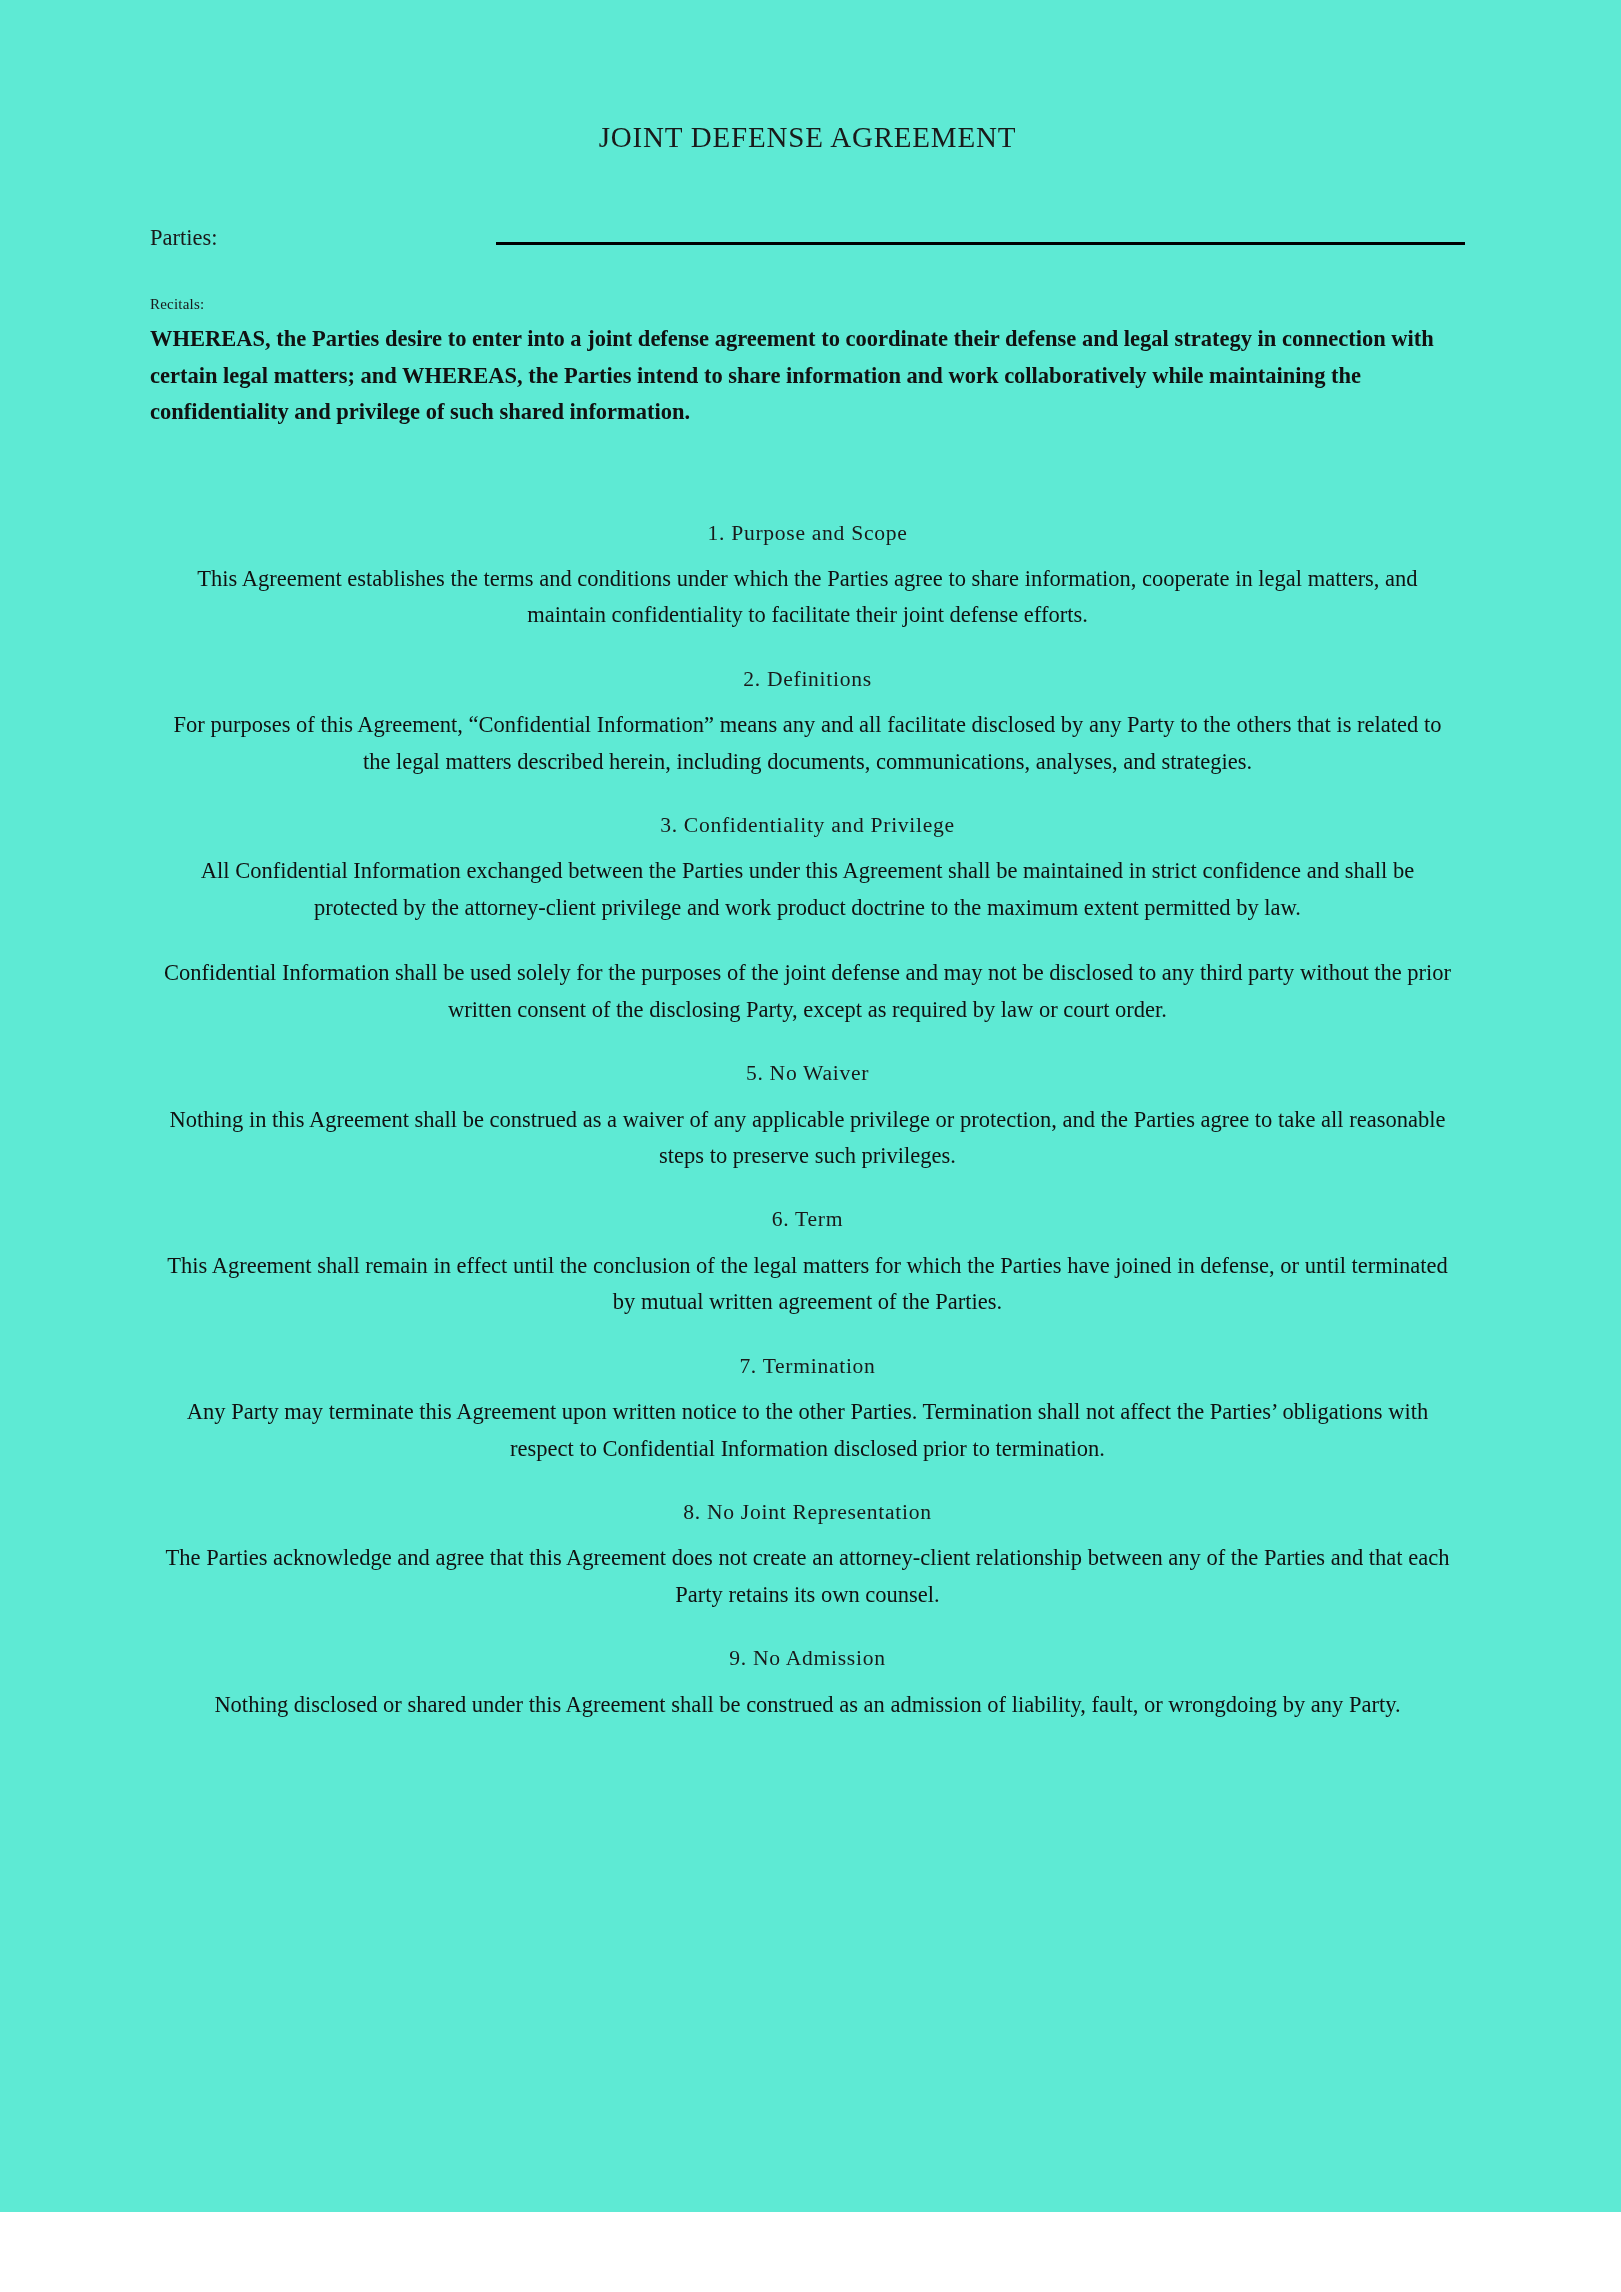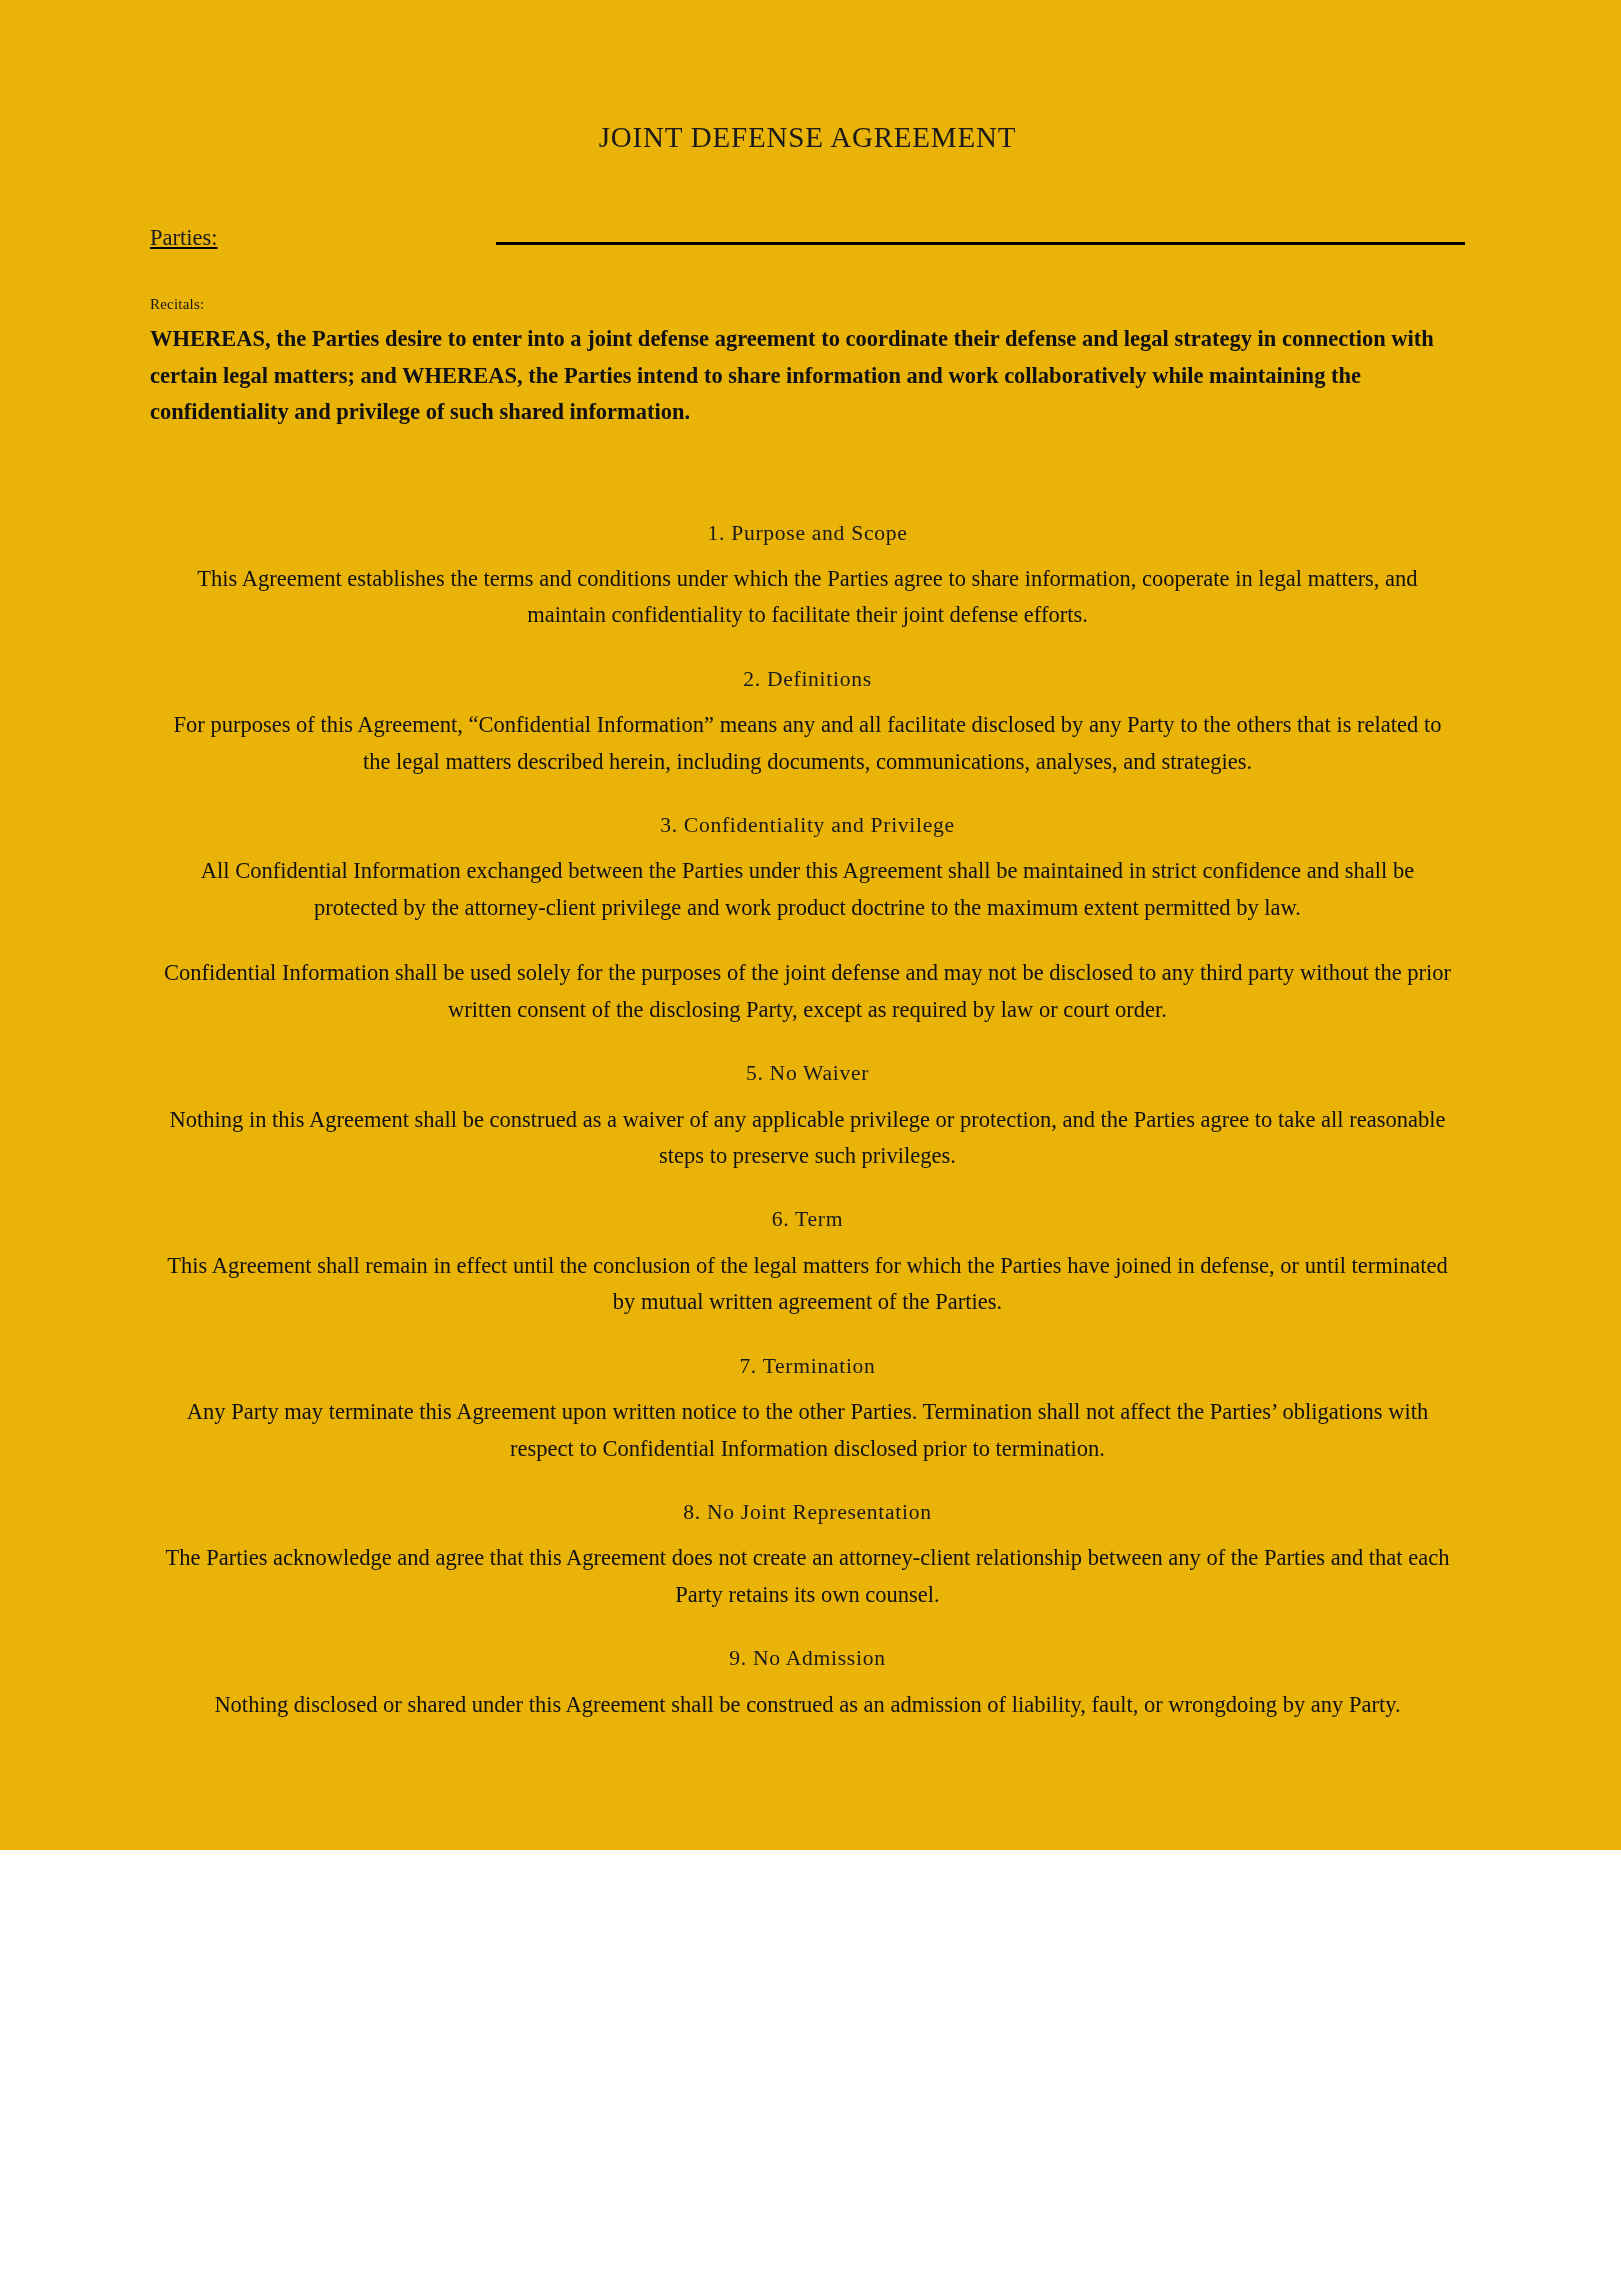--- a/index.html
+++ b/index.html
@@ -11,8 +11,8 @@
   .page {
     position: relative;
     width: 1621px;
-    height: 1850px;
-    background: #eab308;
+    height: 2212px;
+    background: #5eead4;
     margin: 0 auto;
     overflow: hidden;
     font-family: "Liberation Serif", "DejaVu Serif", serif;

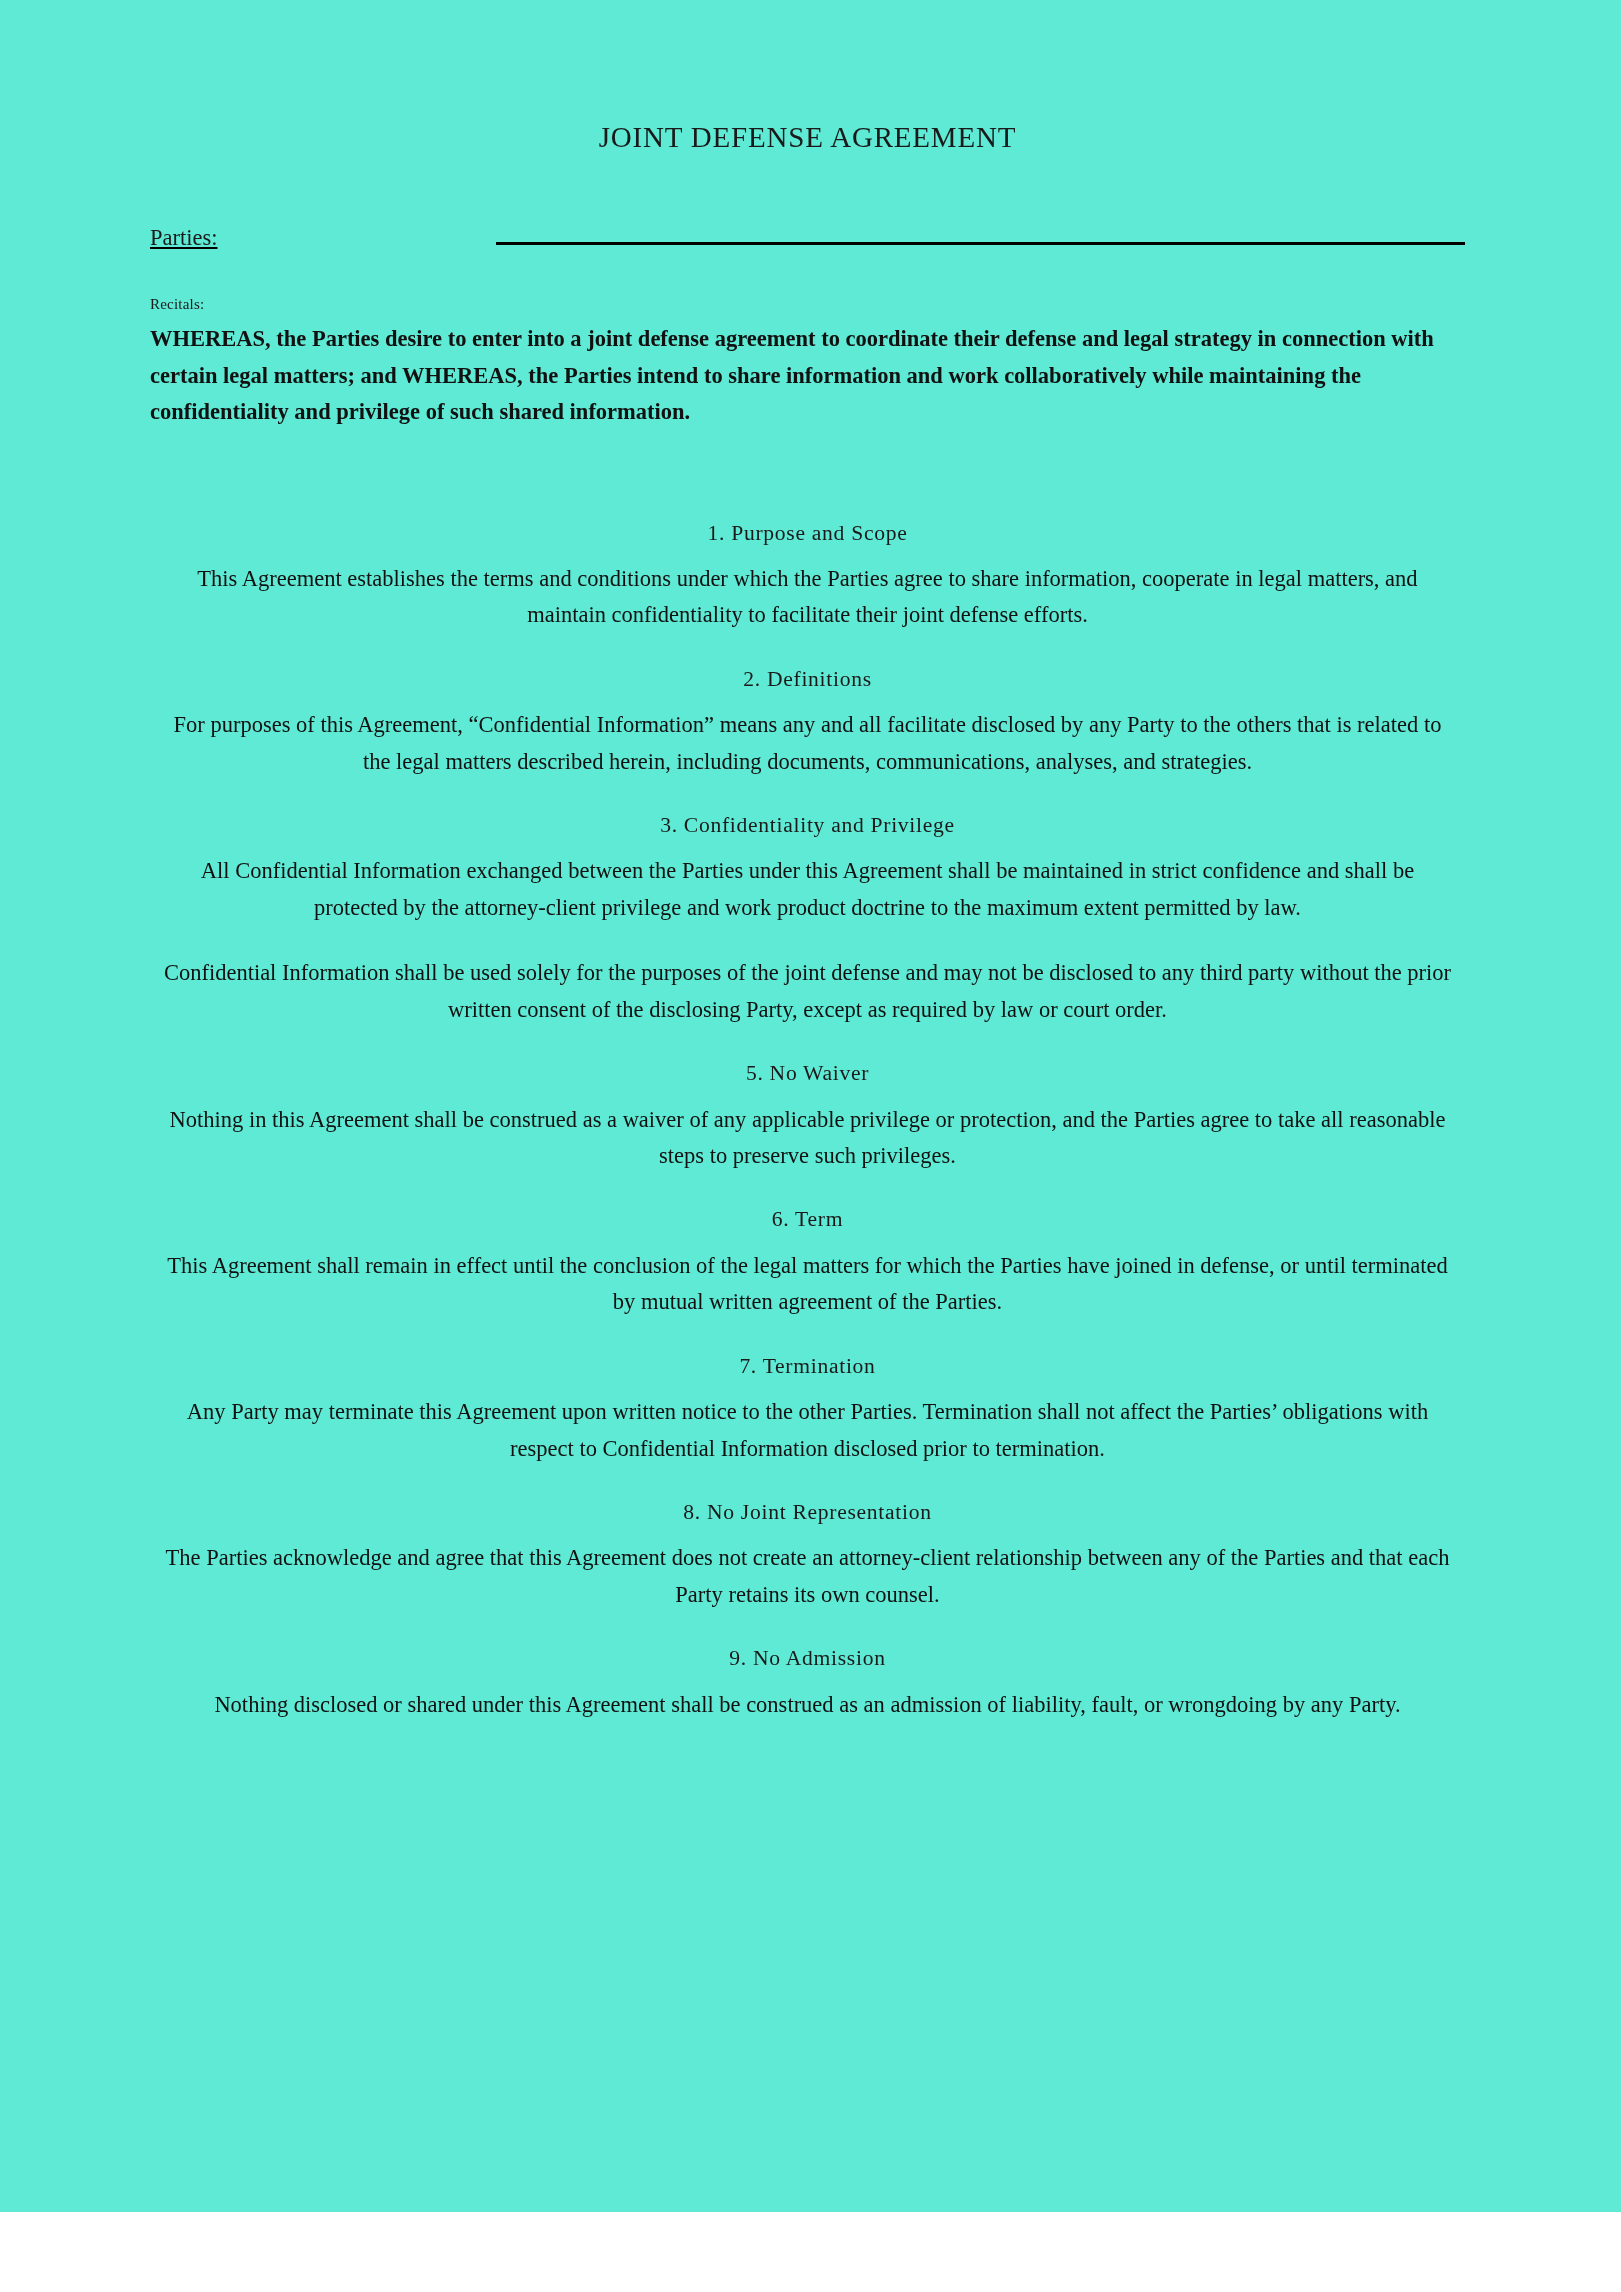--- a/index.html
+++ b/index.html
@@ -43,7 +43,6 @@
     align-items: baseline;
     margin-top: 67px;
     height: 39px;
-    text-decoration: underline;
   }
 
   .parties-label {

